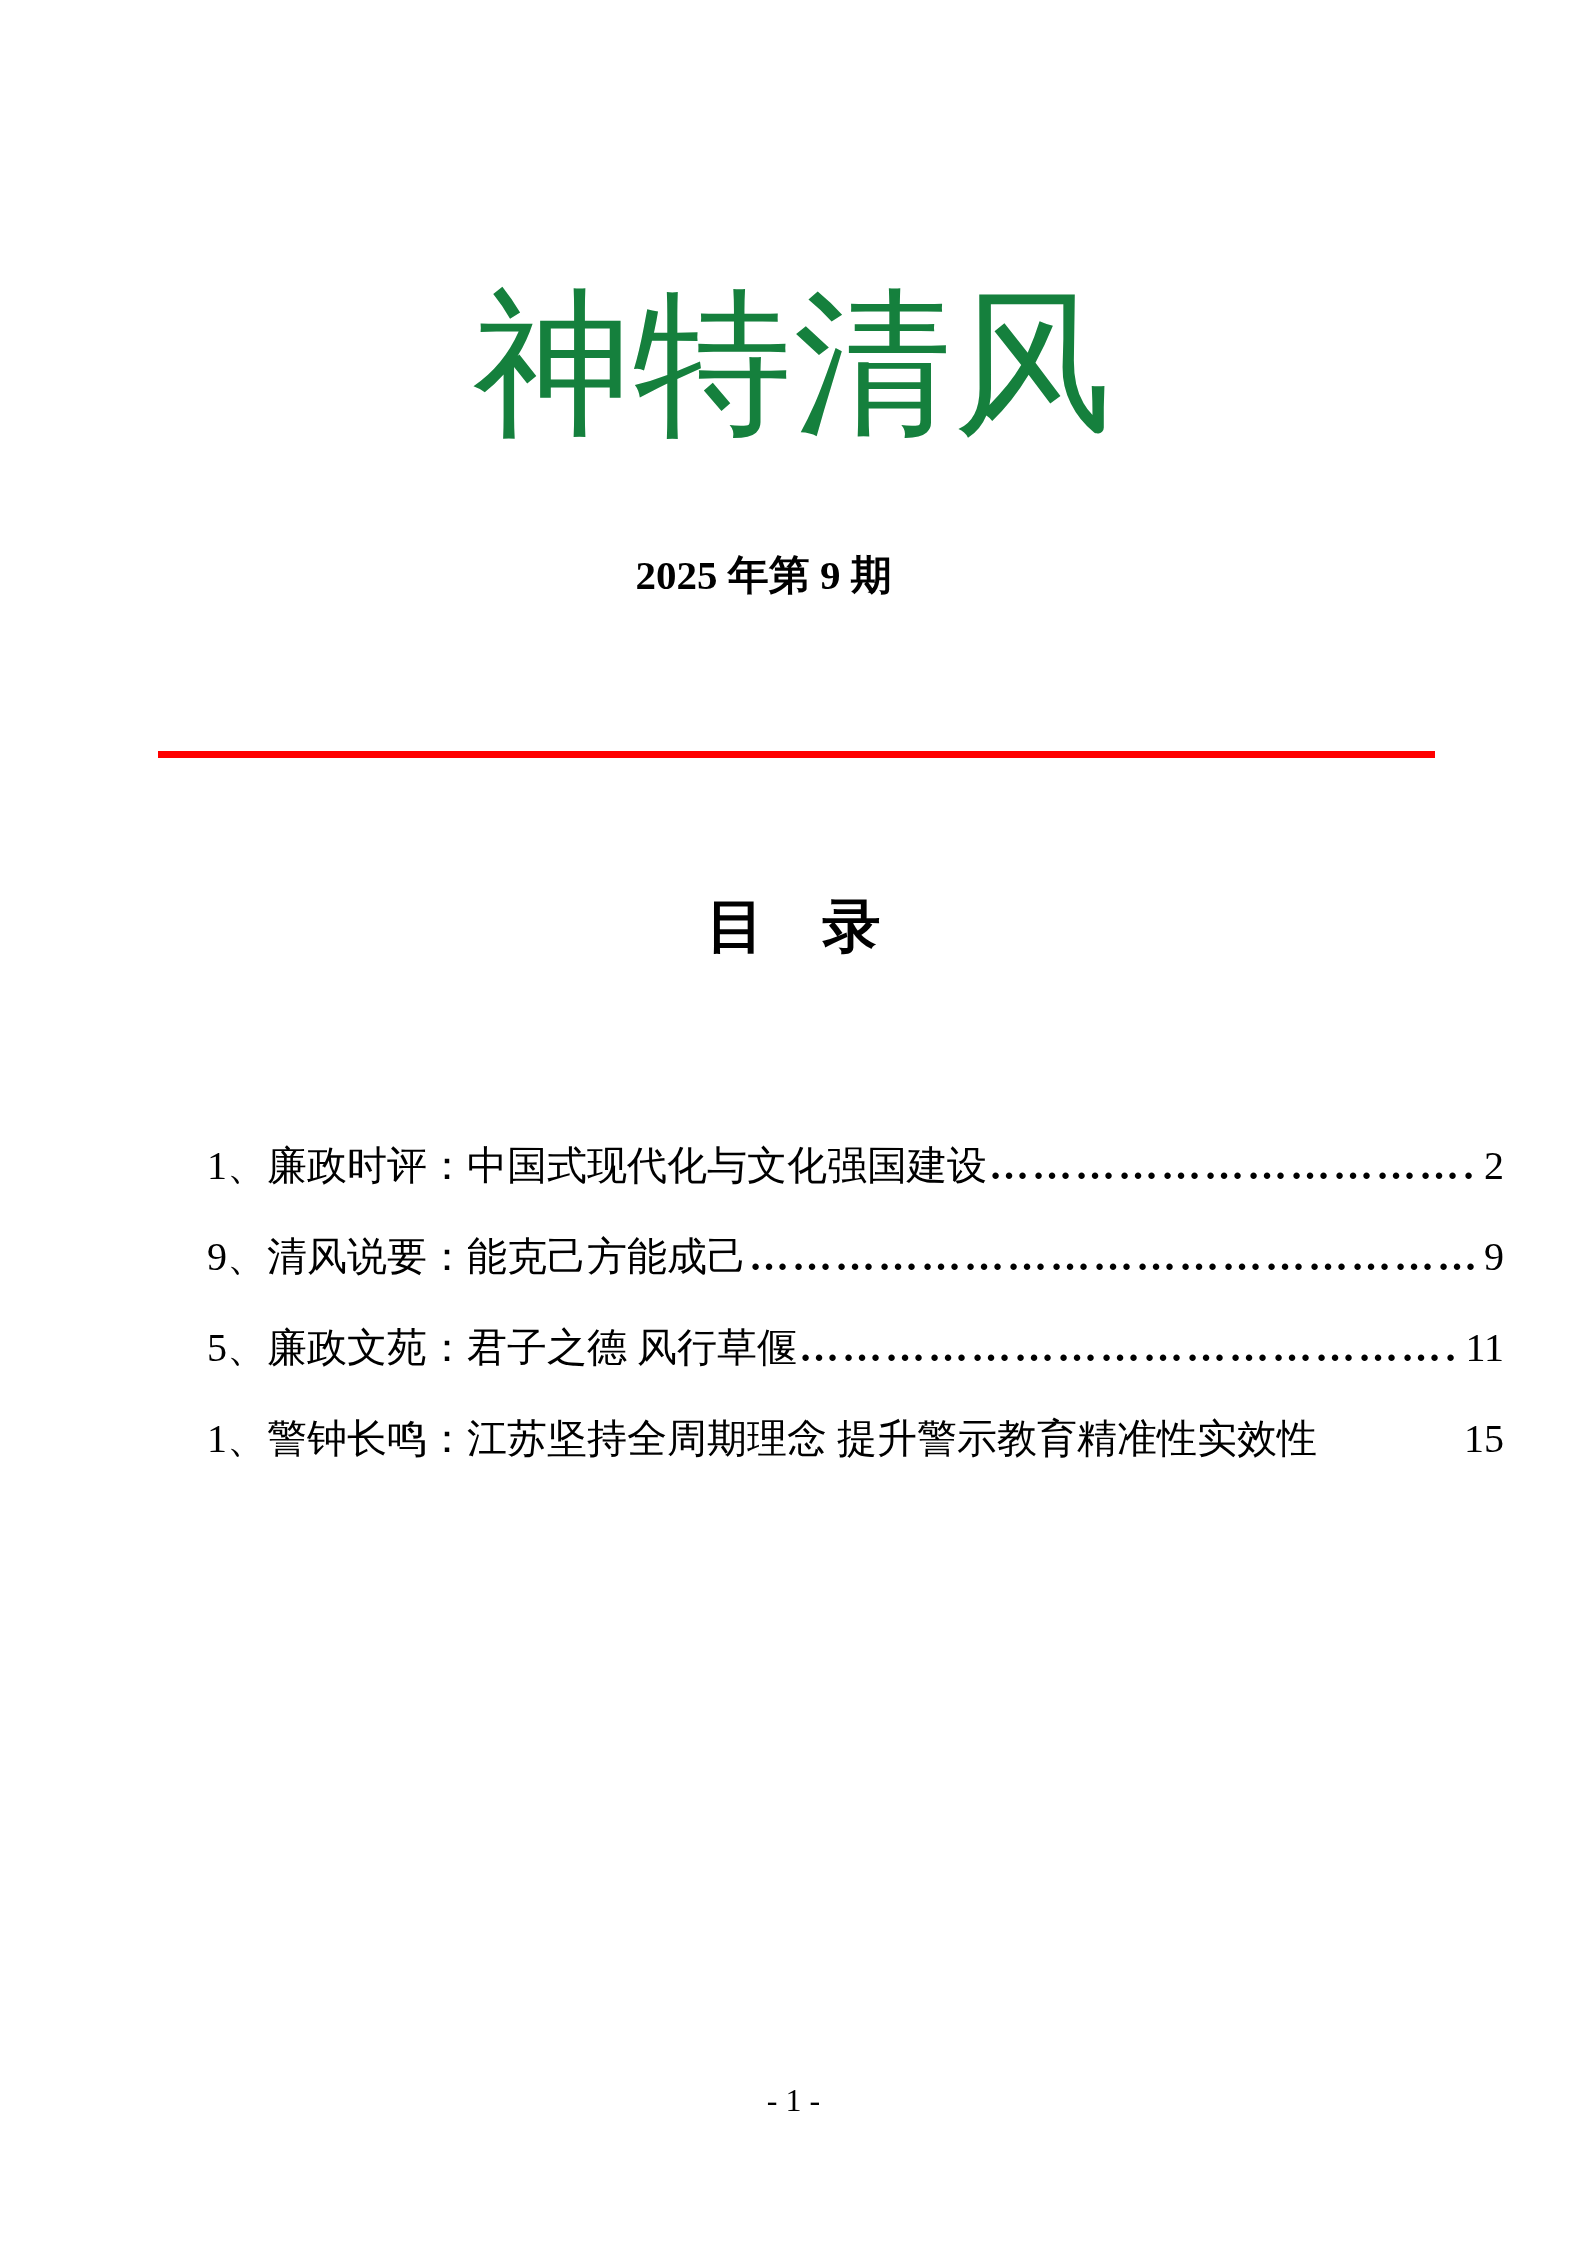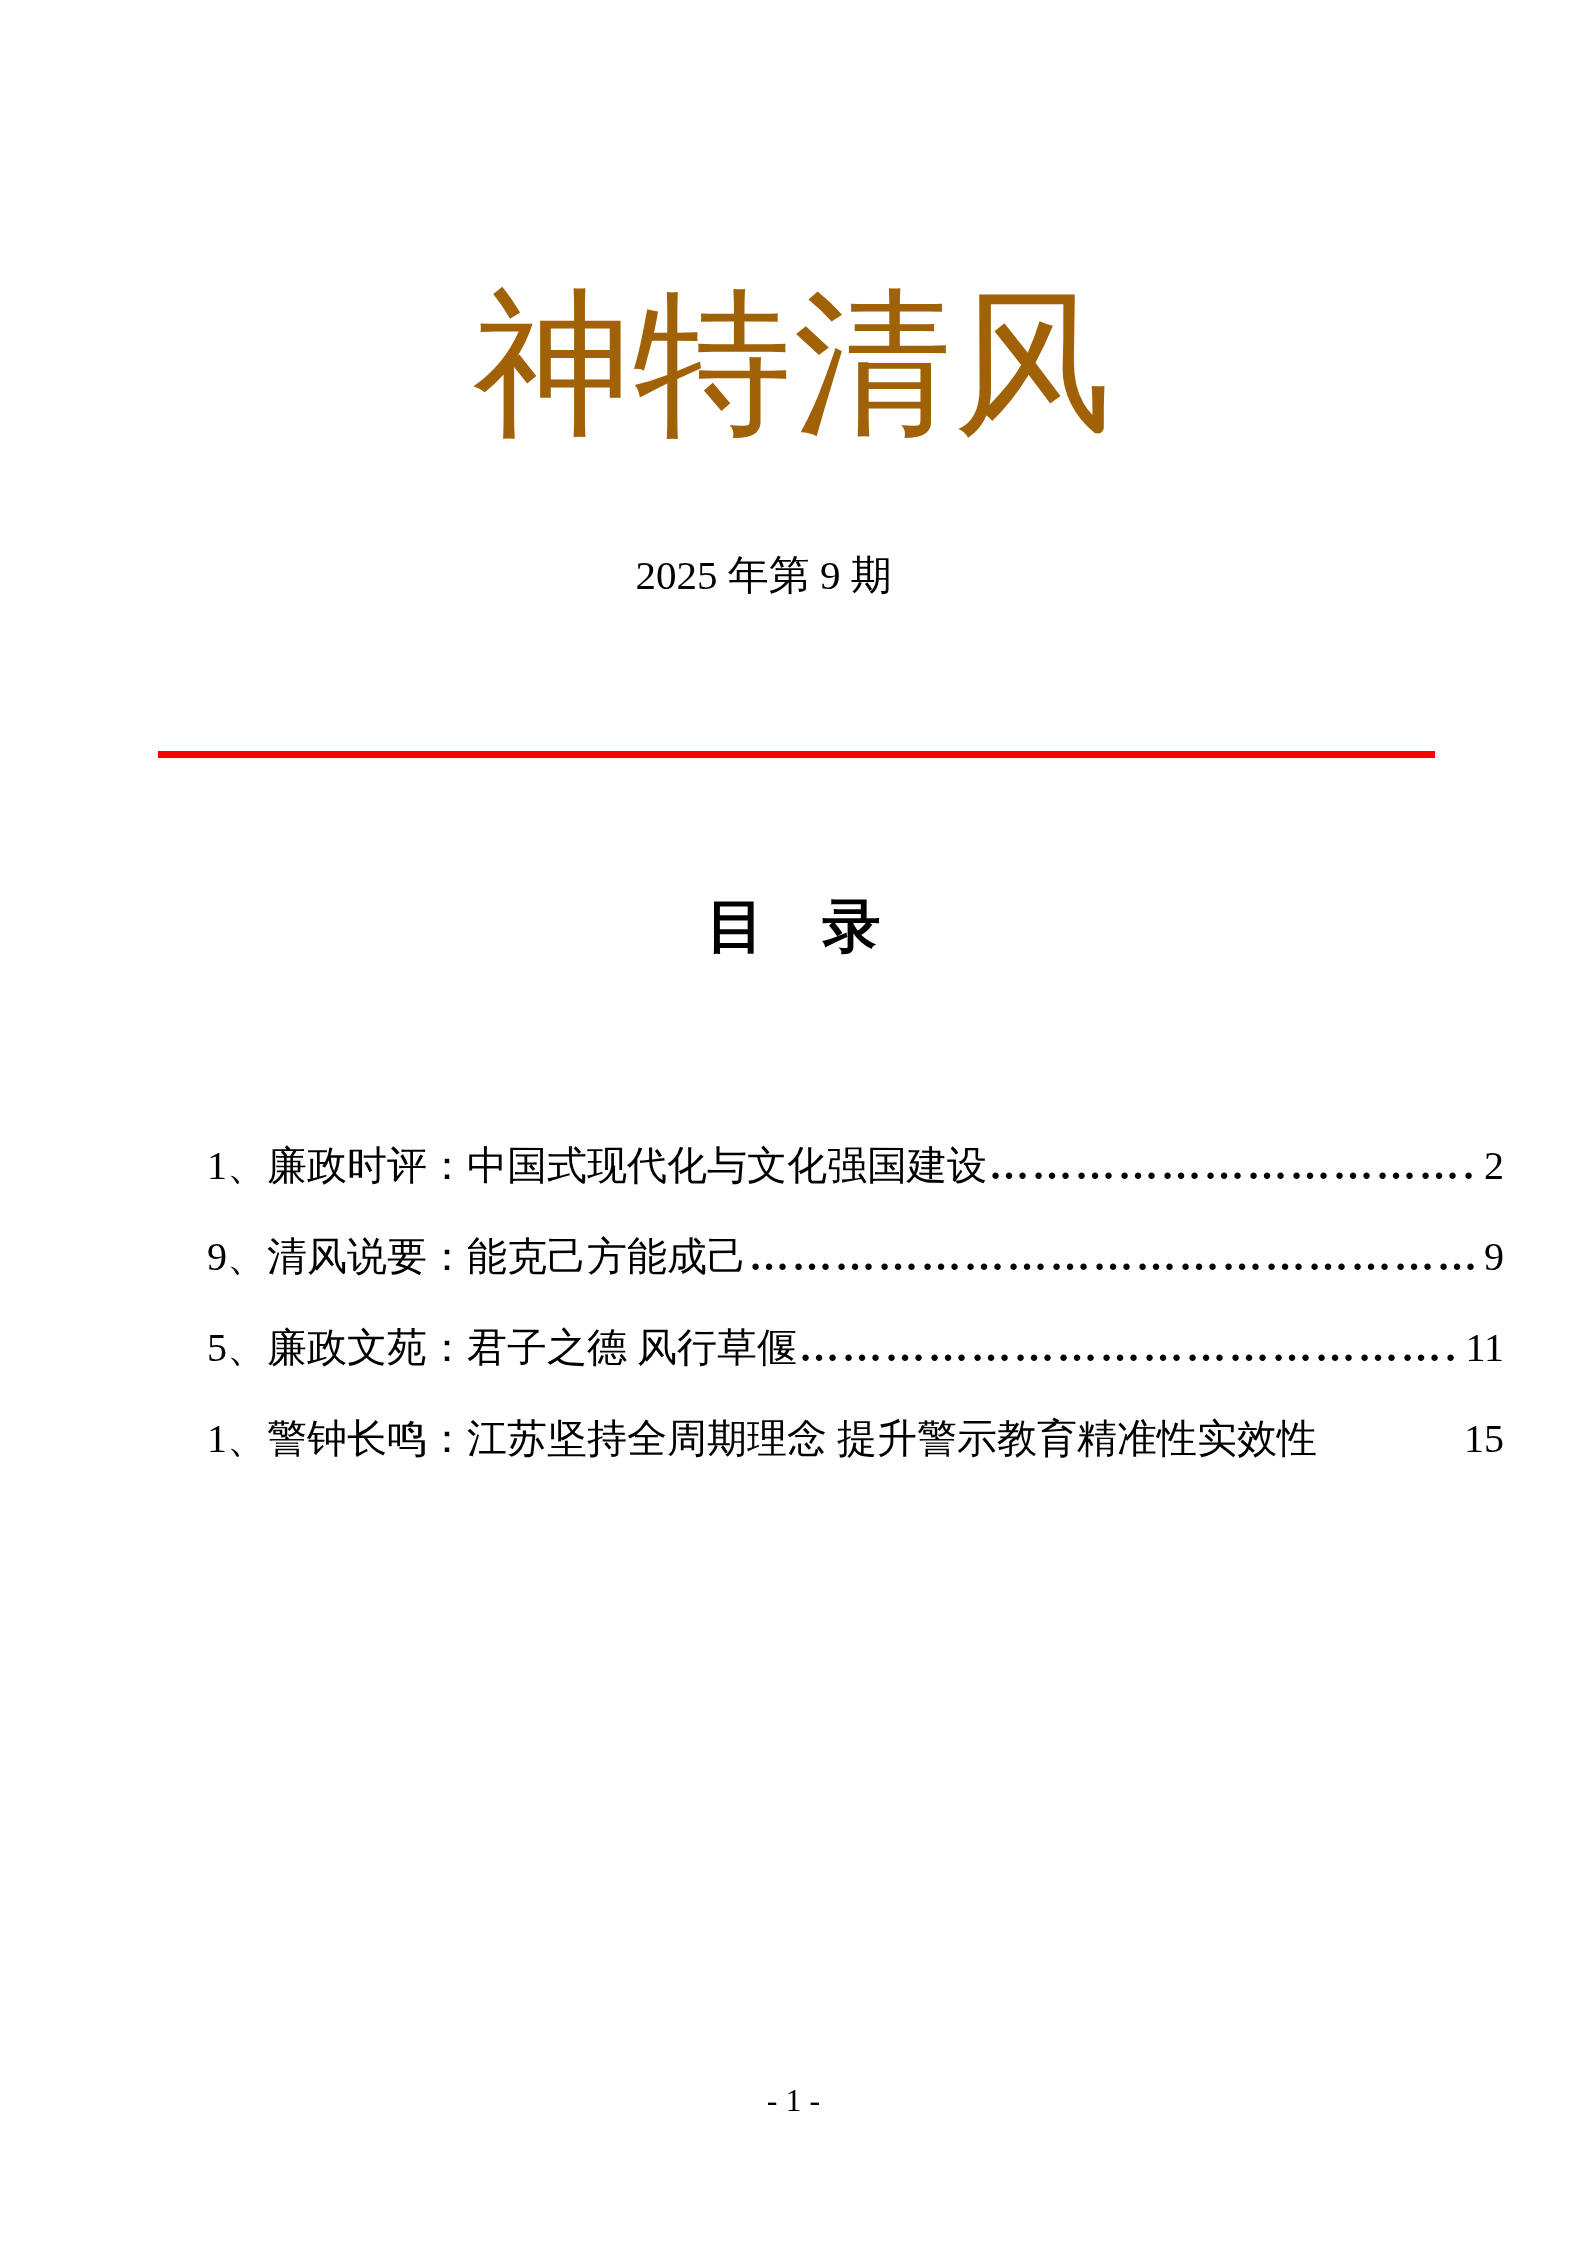--- a/index.html
+++ b/index.html
@@ -27,7 +27,7 @@
     font-size: 158px;
     line-height: 1.1;
     font-weight: 400;
-    color: #a16207;
+    color: #15803d;
     letter-spacing: 2px;
     white-space: nowrap;
   }

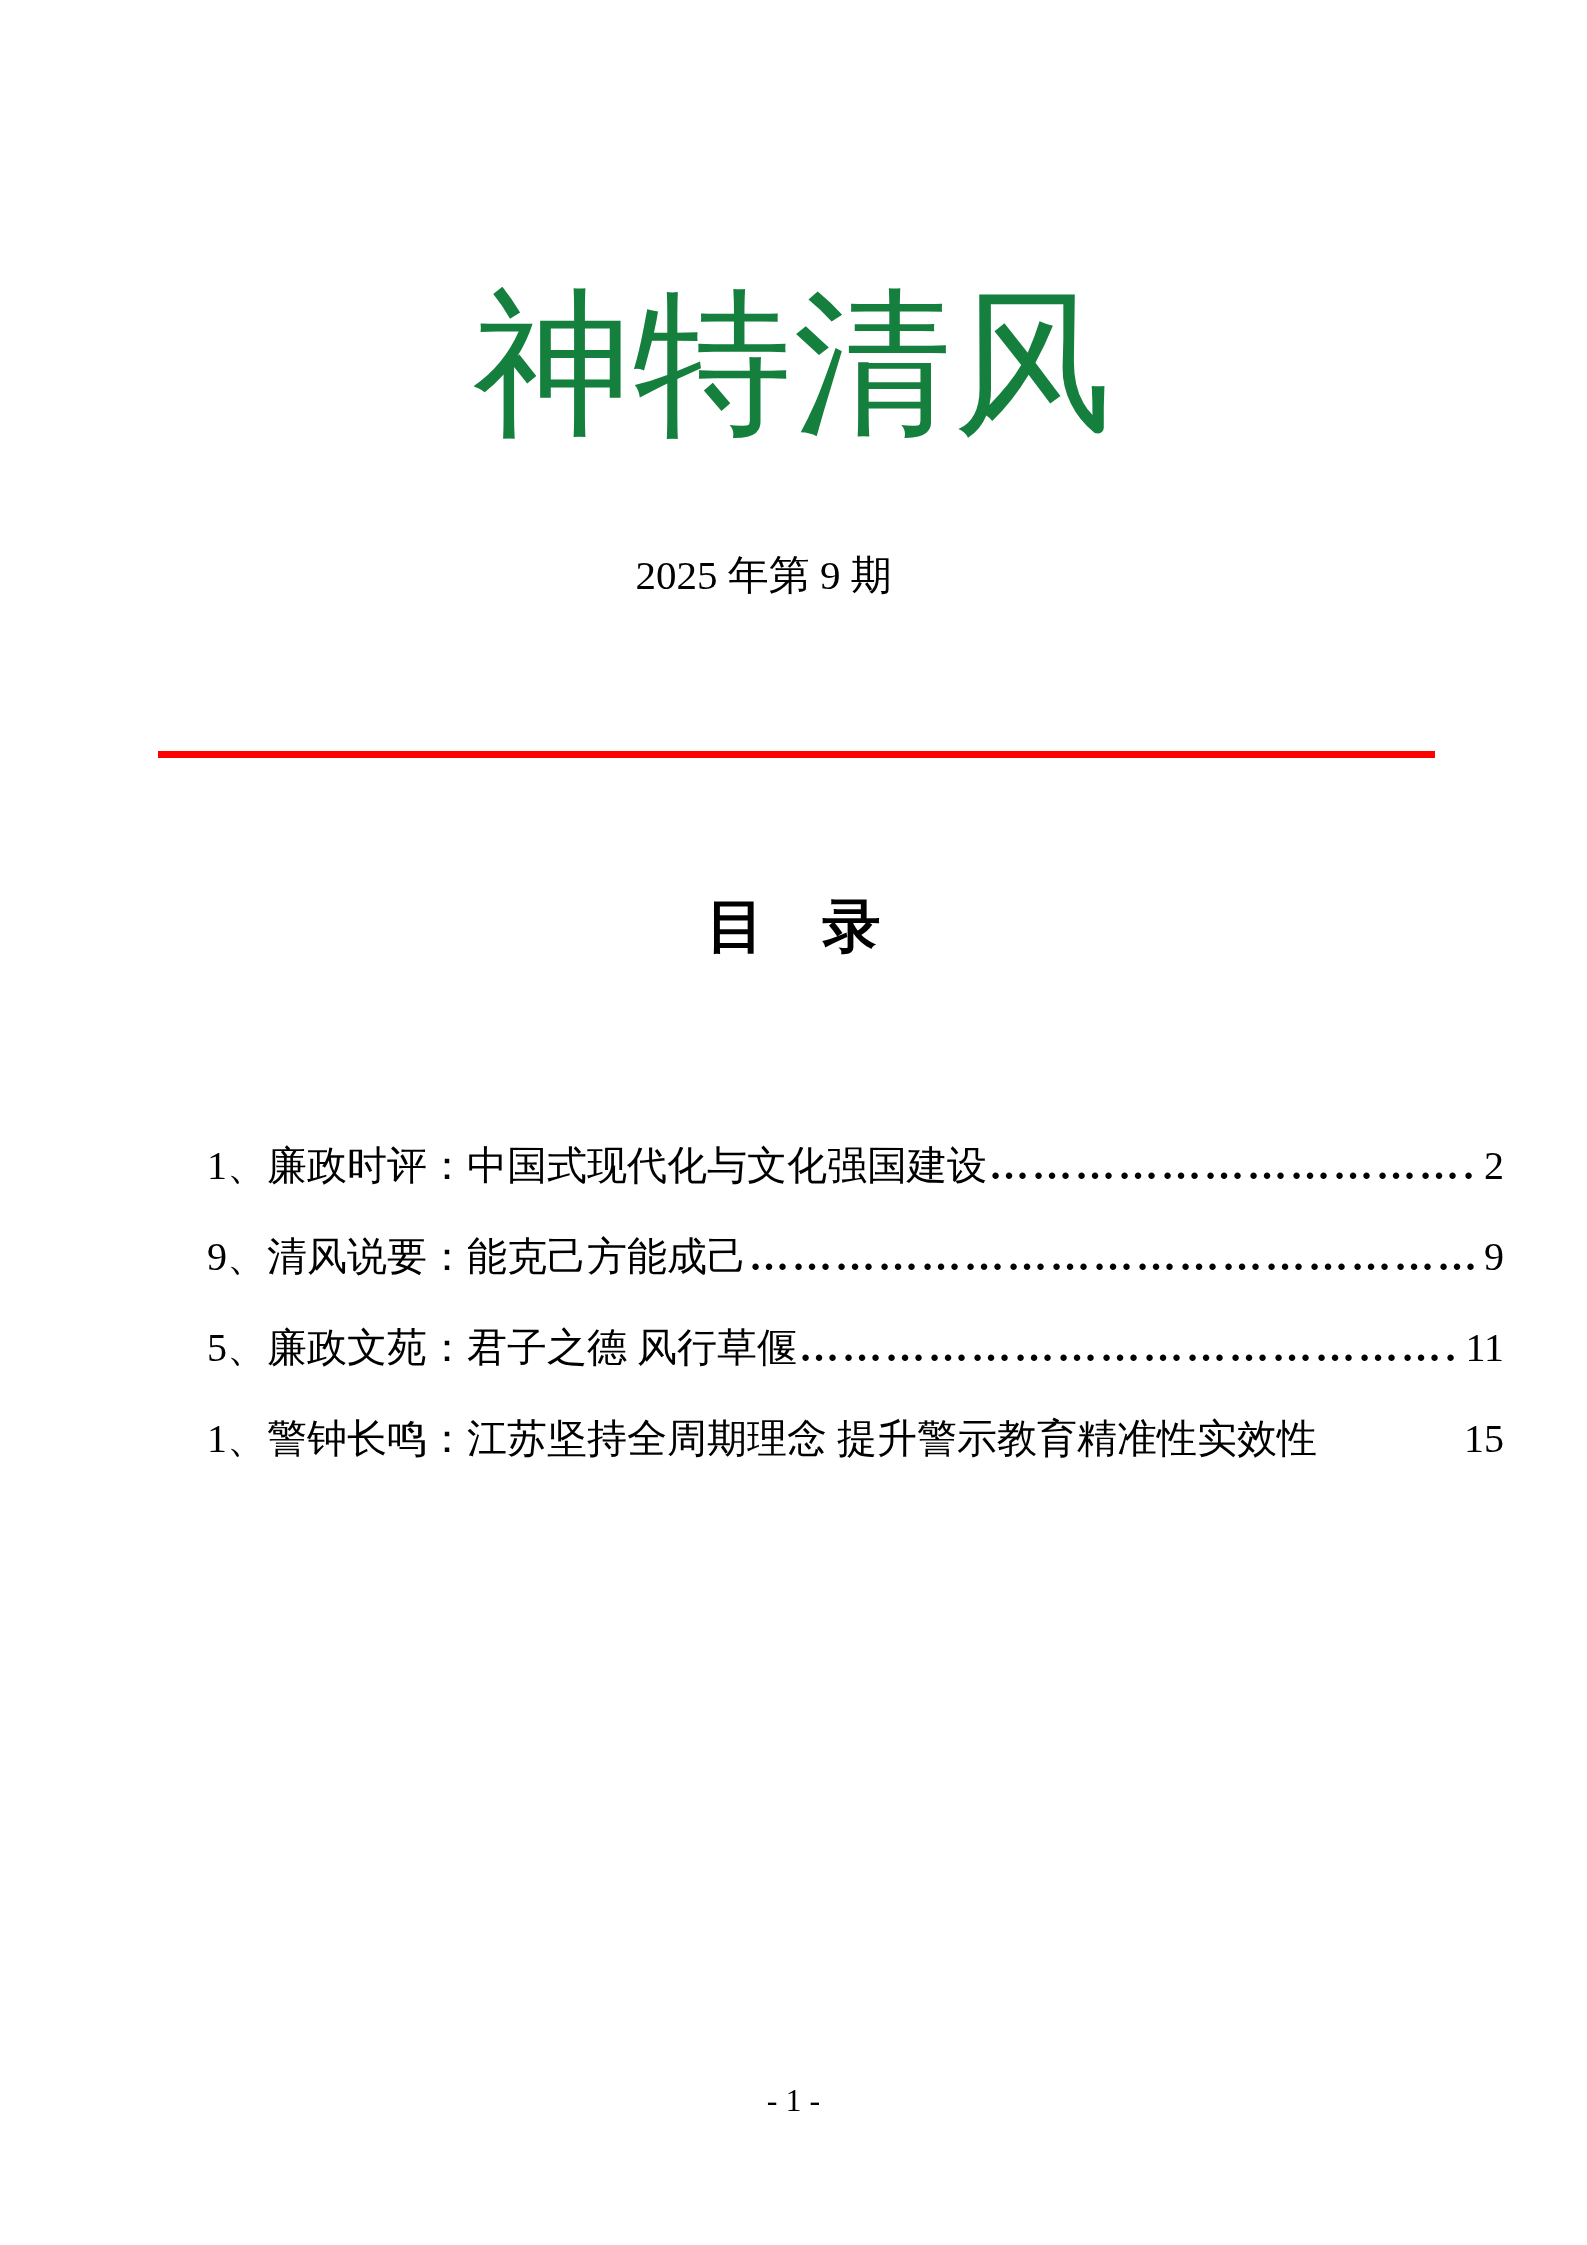--- a/index.html
+++ b/index.html
@@ -39,7 +39,7 @@
     text-align: center;
     font-size: 41px;
     line-height: 1.2;
-    font-weight: 400;
+    font-weight: 700;
     padding-right: 60px;
     box-sizing: border-box;
     white-space: nowrap;

